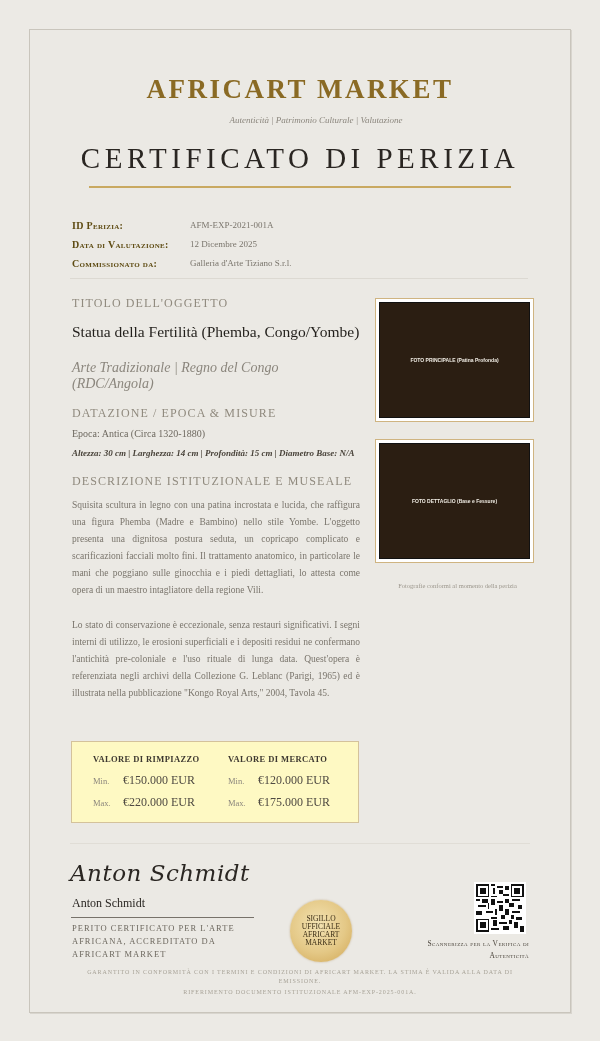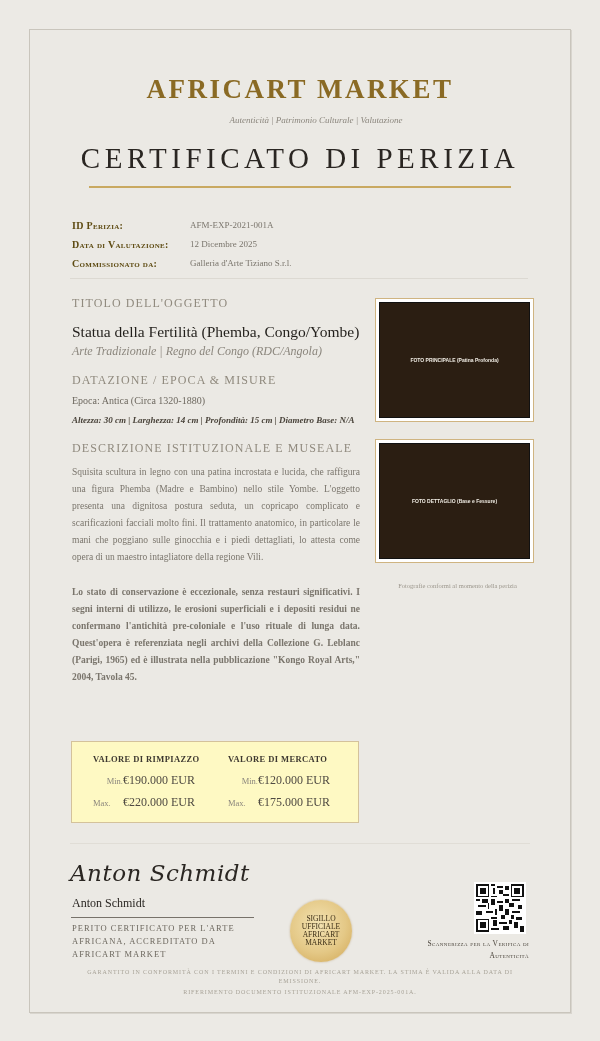--- a/index.html
+++ b/index.html
@@ -36,7 +36,7 @@
   .left { position:absolute; left:72px; top:296px; width:288px; font-family:"Liberation Serif", serif; }
   .section-h { font-size:12px; letter-spacing:1.1px; color:#908a7e; text-transform:uppercase; }
   .obj-title { font-size:15.5px; color:#221f1b; line-height:21px; margin-top:10px; }
-  .obj-sub { font-style:italic; font-size:12px; color:#8b867d; margin-top:2px; }
+  .obj-sub { font-style:italic; font-size:14px; color:#8b867d; margin-top:18px; }
   .h-dating { margin-top:14px; }
   .epoch { font-size:10px; color:#6d685f; margin-top:7px; }
   .measures { font-style:italic; font-weight:bold; font-size:9px; color:#4a443b; line-height:17px; margin-top:6px; }

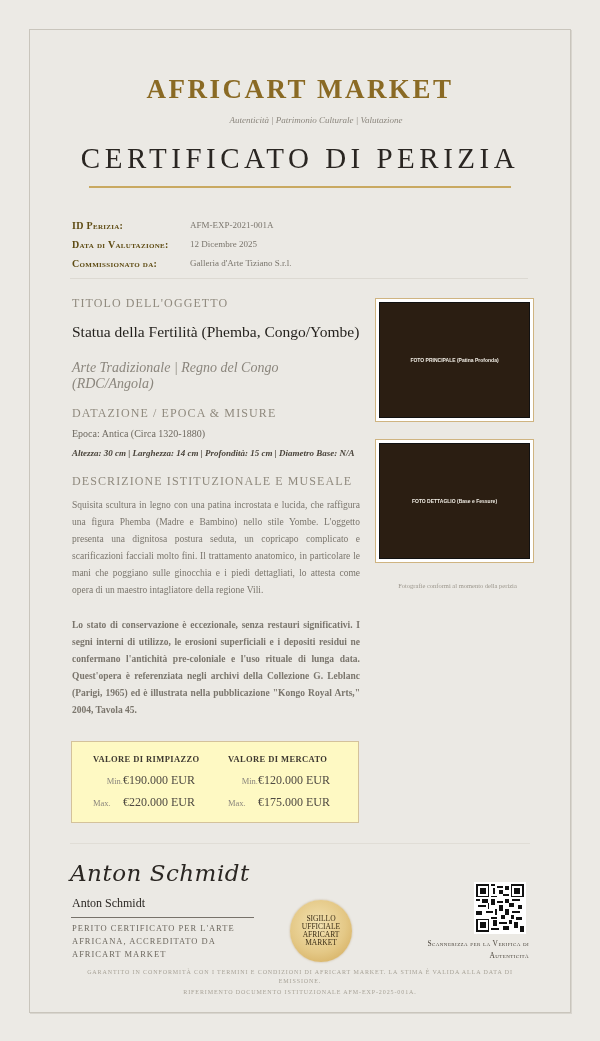--- a/index.html
+++ b/index.html
@@ -42,7 +42,7 @@
   .measures { font-style:italic; font-weight:bold; font-size:9px; color:#4a443b; line-height:17px; margin-top:6px; }
   .h-desc { margin-top:12px; }
   .para { font-size:9.5px; color:#7a756c; line-height:17px; text-align:justify; margin-top:8px; }
-  .para2 { margin-top:18px;font-weight:bold; }
+  .para2 { margin-top:18px; }
 
   .values {
     position:absolute; left:71px; top:741px; width:286px; height:80px;

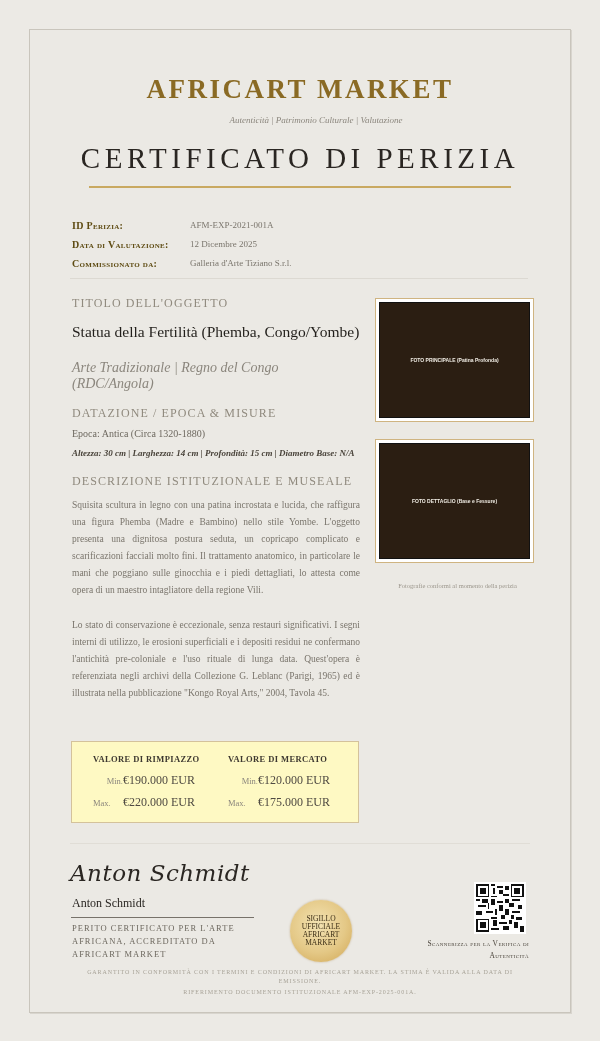--- a/index.html
+++ b/index.html
@@ -53,7 +53,7 @@
   .val-col.c1 { left:21px; } .val-col.c2 { left:156px; }
   .val-h { font-size:8.5px; font-weight:bold; color:#3d3830; letter-spacing:.4px; }
   .val-row { display:flex; align-items:baseline; margin-top:7px; }
-  .val-row.first { margin-top:9px;text-align:right; }
+  .val-row.first { margin-top:9px; }
   .val-k { font-size:8.5px; color:#8b867d; width:30px; }
   .val-v { font-size:12px; color:#4f4a42; }
 

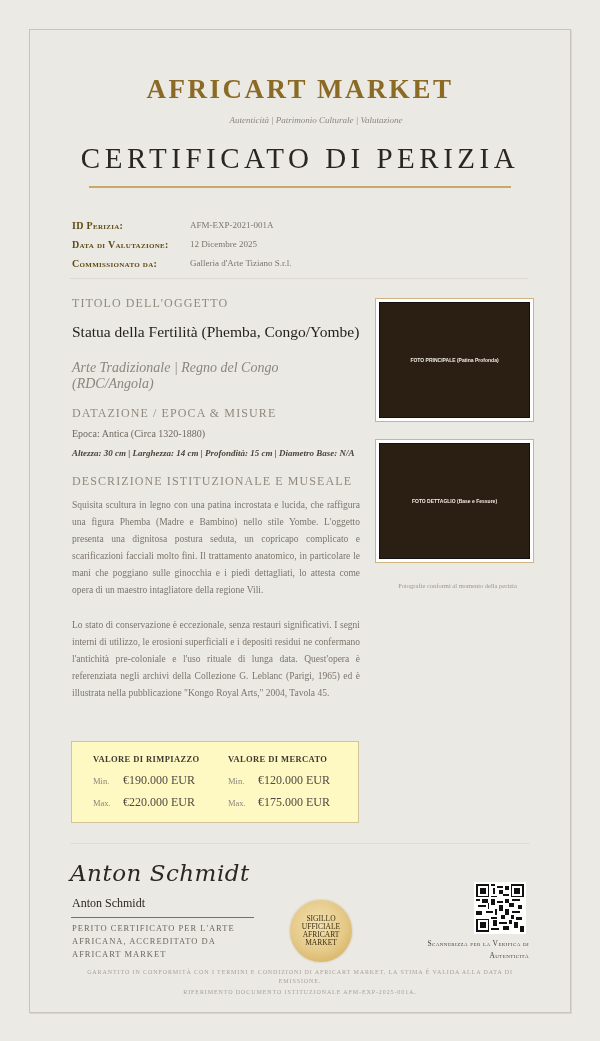--- a/index.html
+++ b/index.html
@@ -136,7 +136,7 @@
     <div class="val-h">VALORE DI RIMPIAZZO</div>
     <div class="val-row first">
       <span class="val-k">Min.</span>
-      <span class="val-v">€190.000 EUR</span>
+      <span class="val-v">€150.000 EUR</span>
     </div>
     <div class="val-row">
       <span class="val-k">Max.</span>

